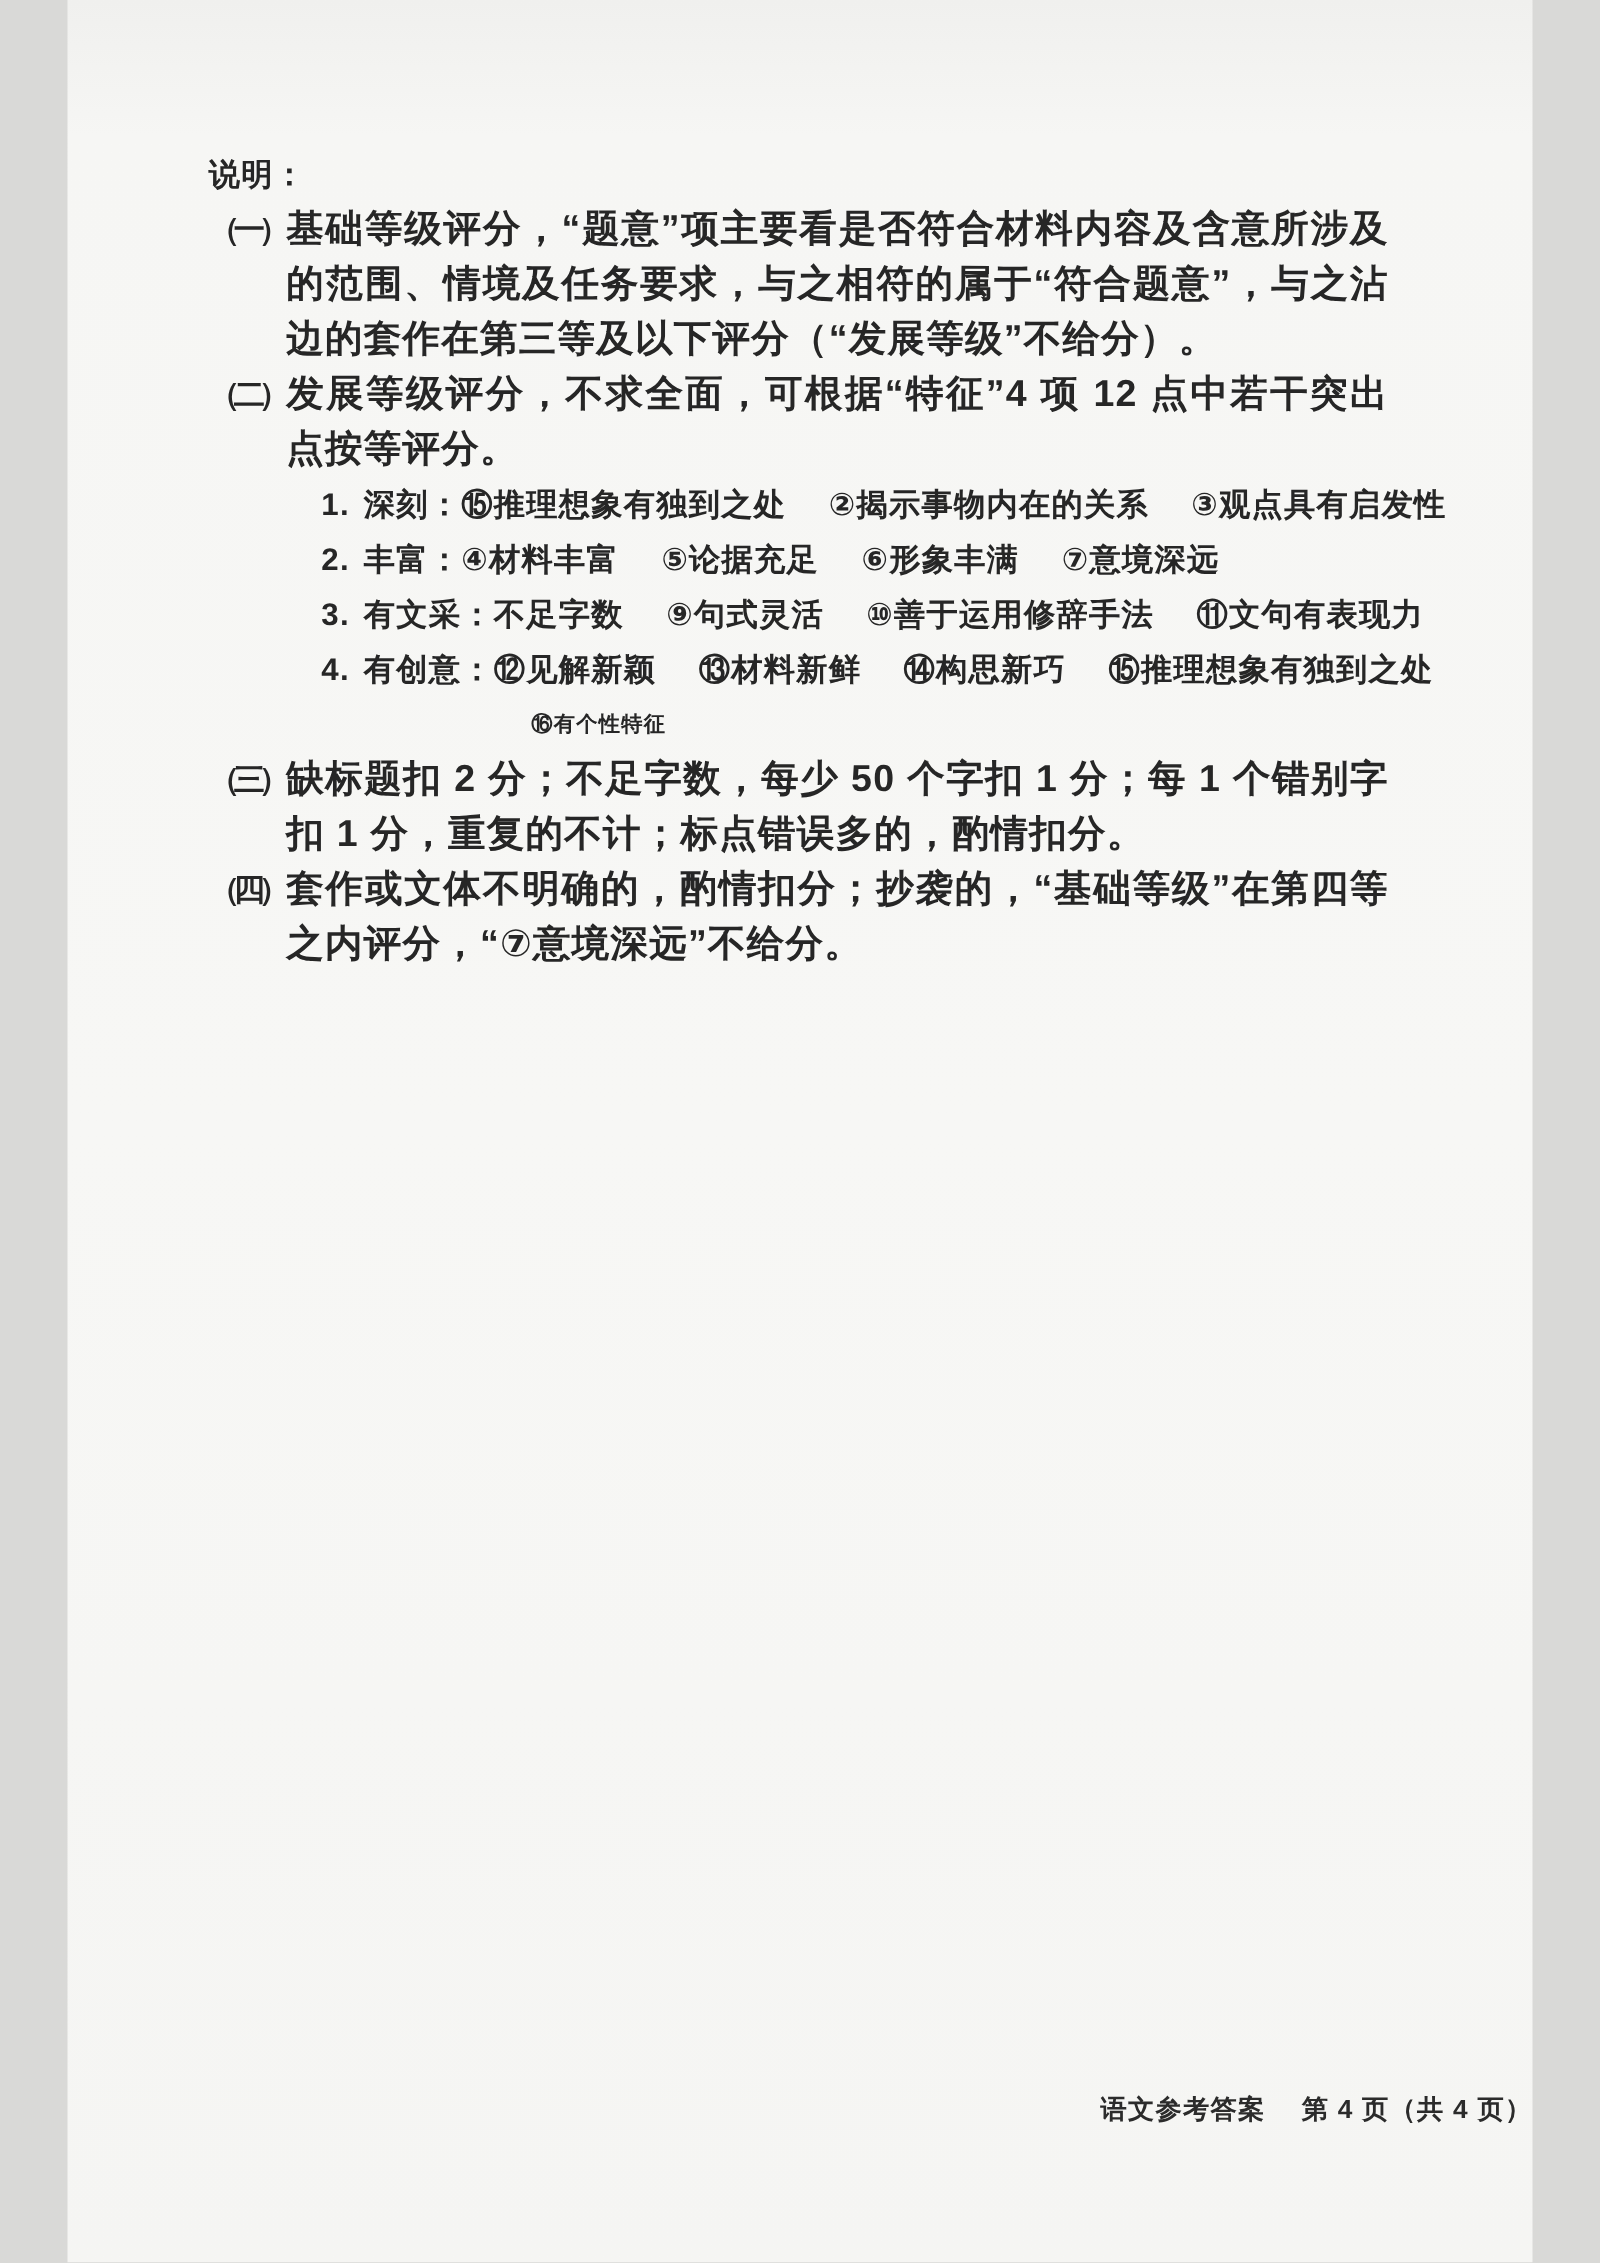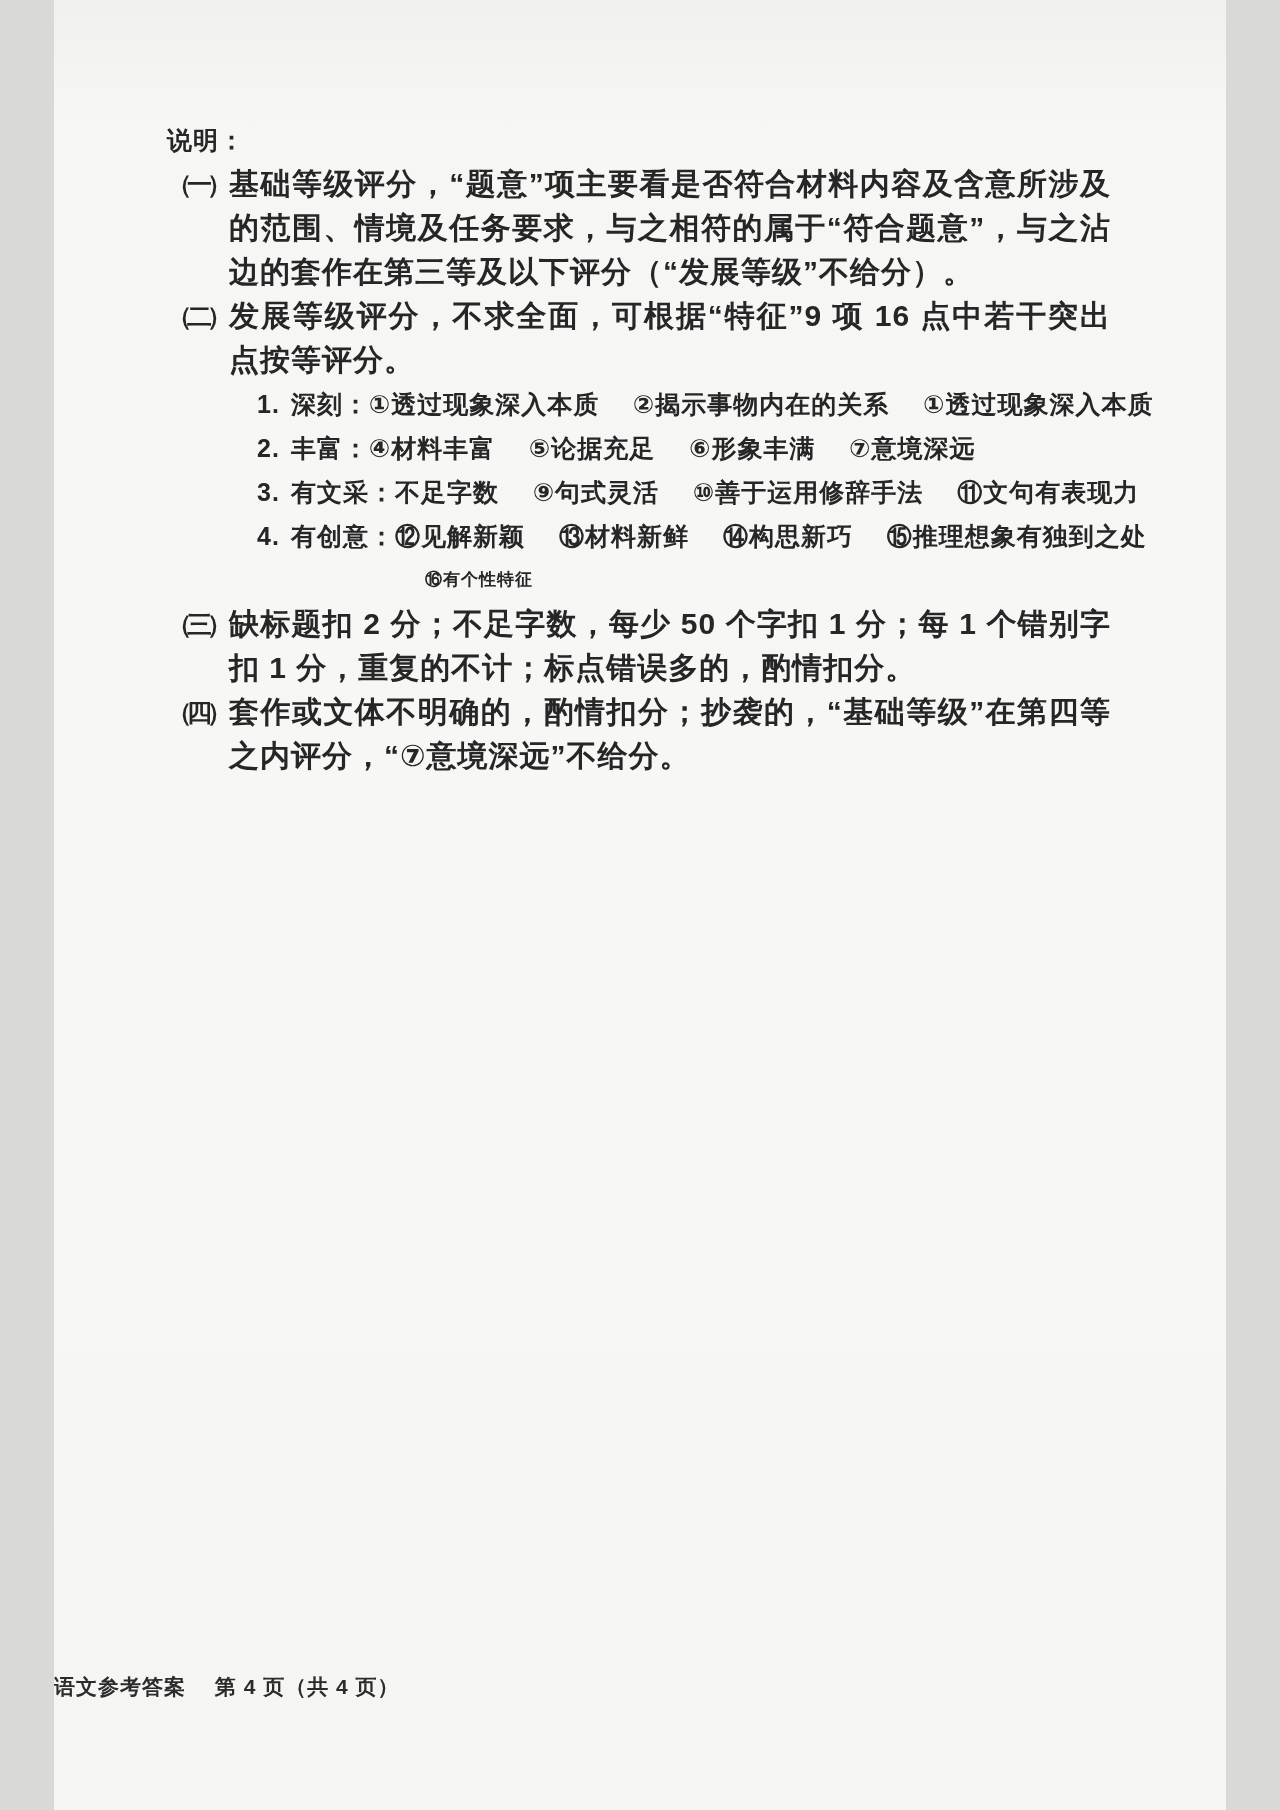--- a/index.html
+++ b/index.html
@@ -98,7 +98,7 @@
 
     <div class="item">
       <span class="item-label">（二）</span>
-      <span class="item-text">发展等级评分，不求全面，可根据“特征”9 项 16 点中若干突出点按等评分。</span>
+      <span class="item-text">发展等级评分，不求全面，可根据“特征”4 项 12 点中若干突出点按等评分。</span>
     </div>
 
     <div class="sub-list">

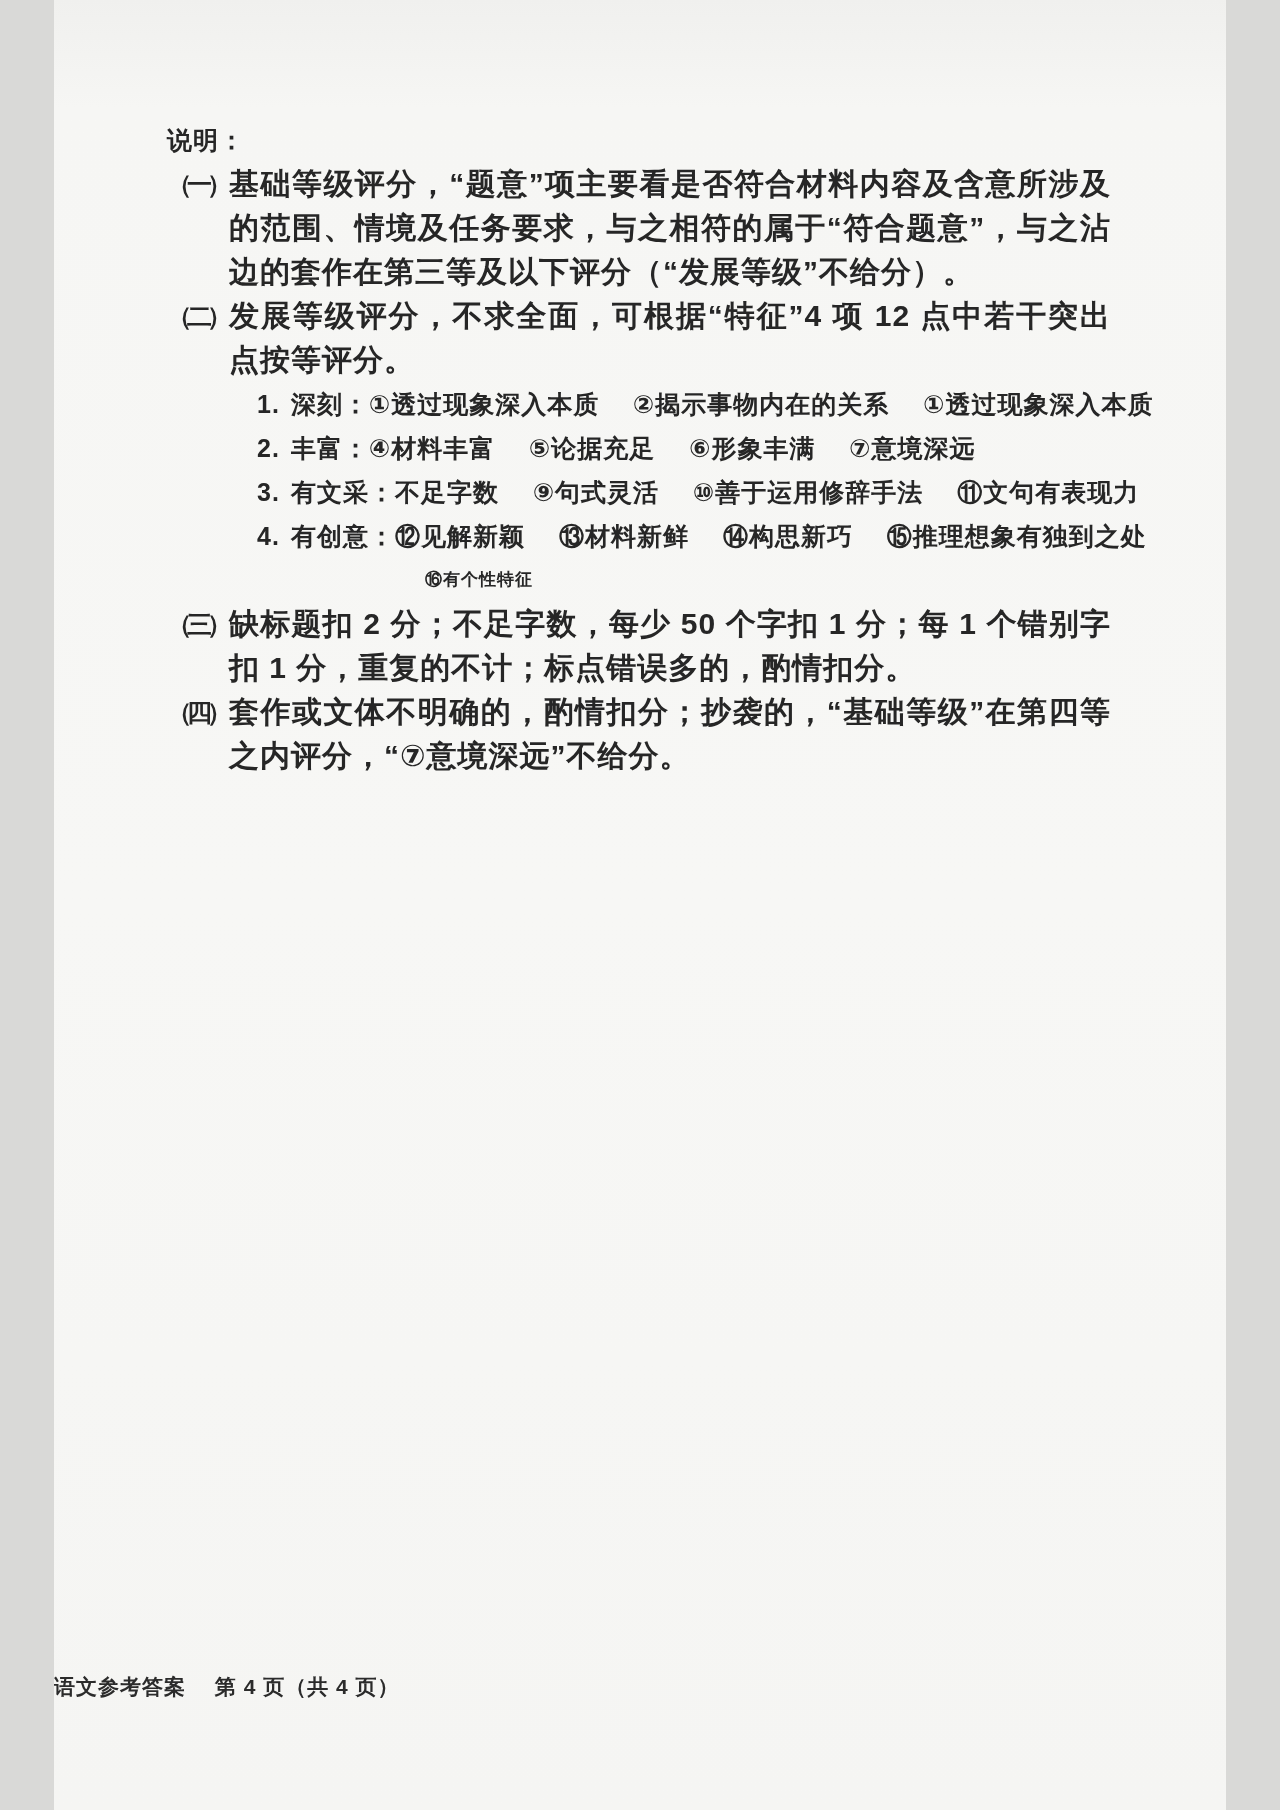--- a/index.html
+++ b/index.html
@@ -104,7 +104,7 @@
     <div class="sub-list">
       <div class="sub-item">
         <span class="sub-num">1.</span>
-        <span class="sub-text">深刻：①透过现象深入本质　 ②揭示事物内在的关系　 ①透过现象深入本质</span>
+        <span class="sub-text">深刻：⑮推理想象有独到之处　 ②揭示事物内在的关系　 ③观点具有启发性</span>
       </div>
       <div class="sub-item">
         <span class="sub-num">2.</span>

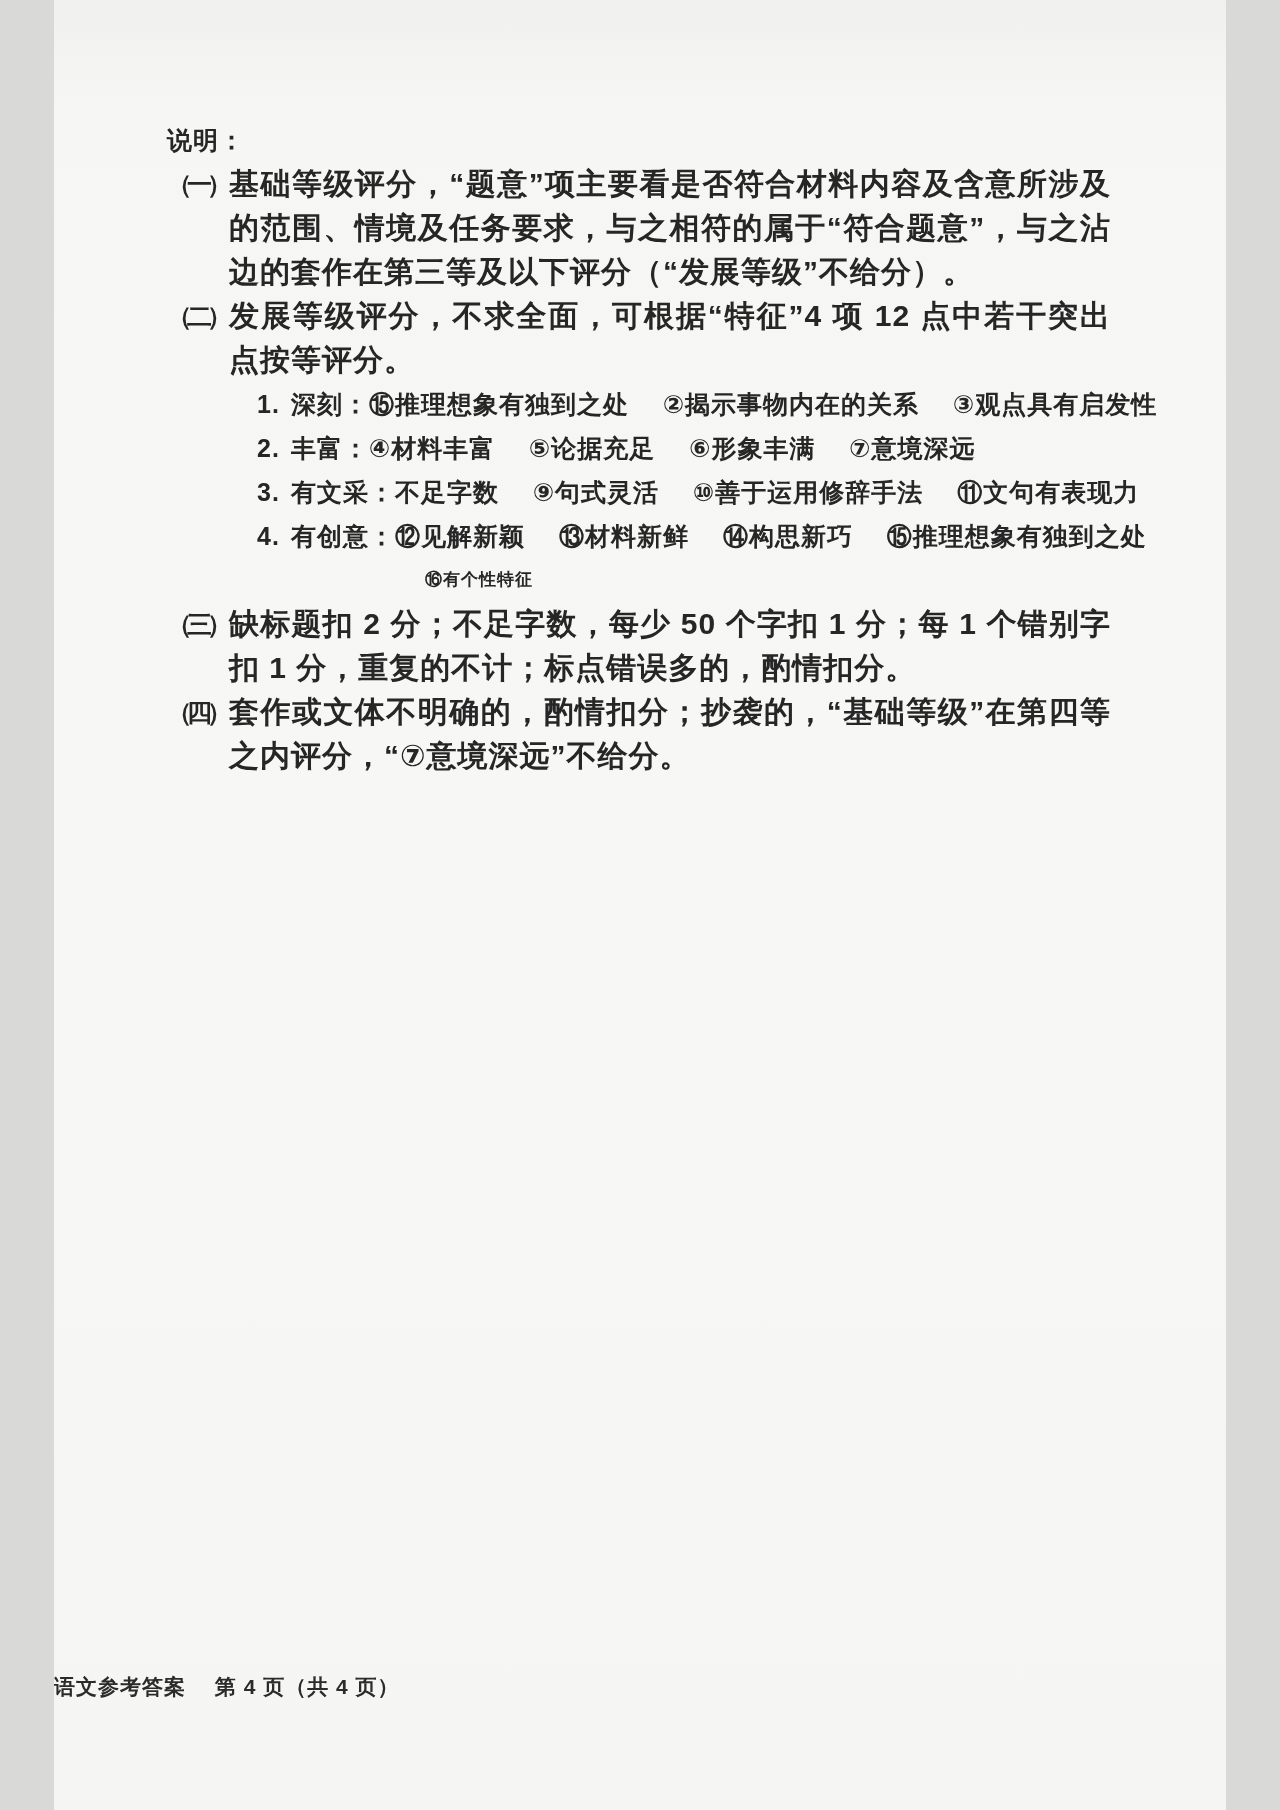--- a/index.html
+++ b/index.html
@@ -75,9 +75,9 @@
   .footer {
     position: absolute;
     top: 1673px;
-    left: 0;
+    left: 12px;
     right: 0;
-    text-align: left;
+    text-align: right;
     font-size: 21px;
     letter-spacing: 1px;
     color: #2b2b2b;

